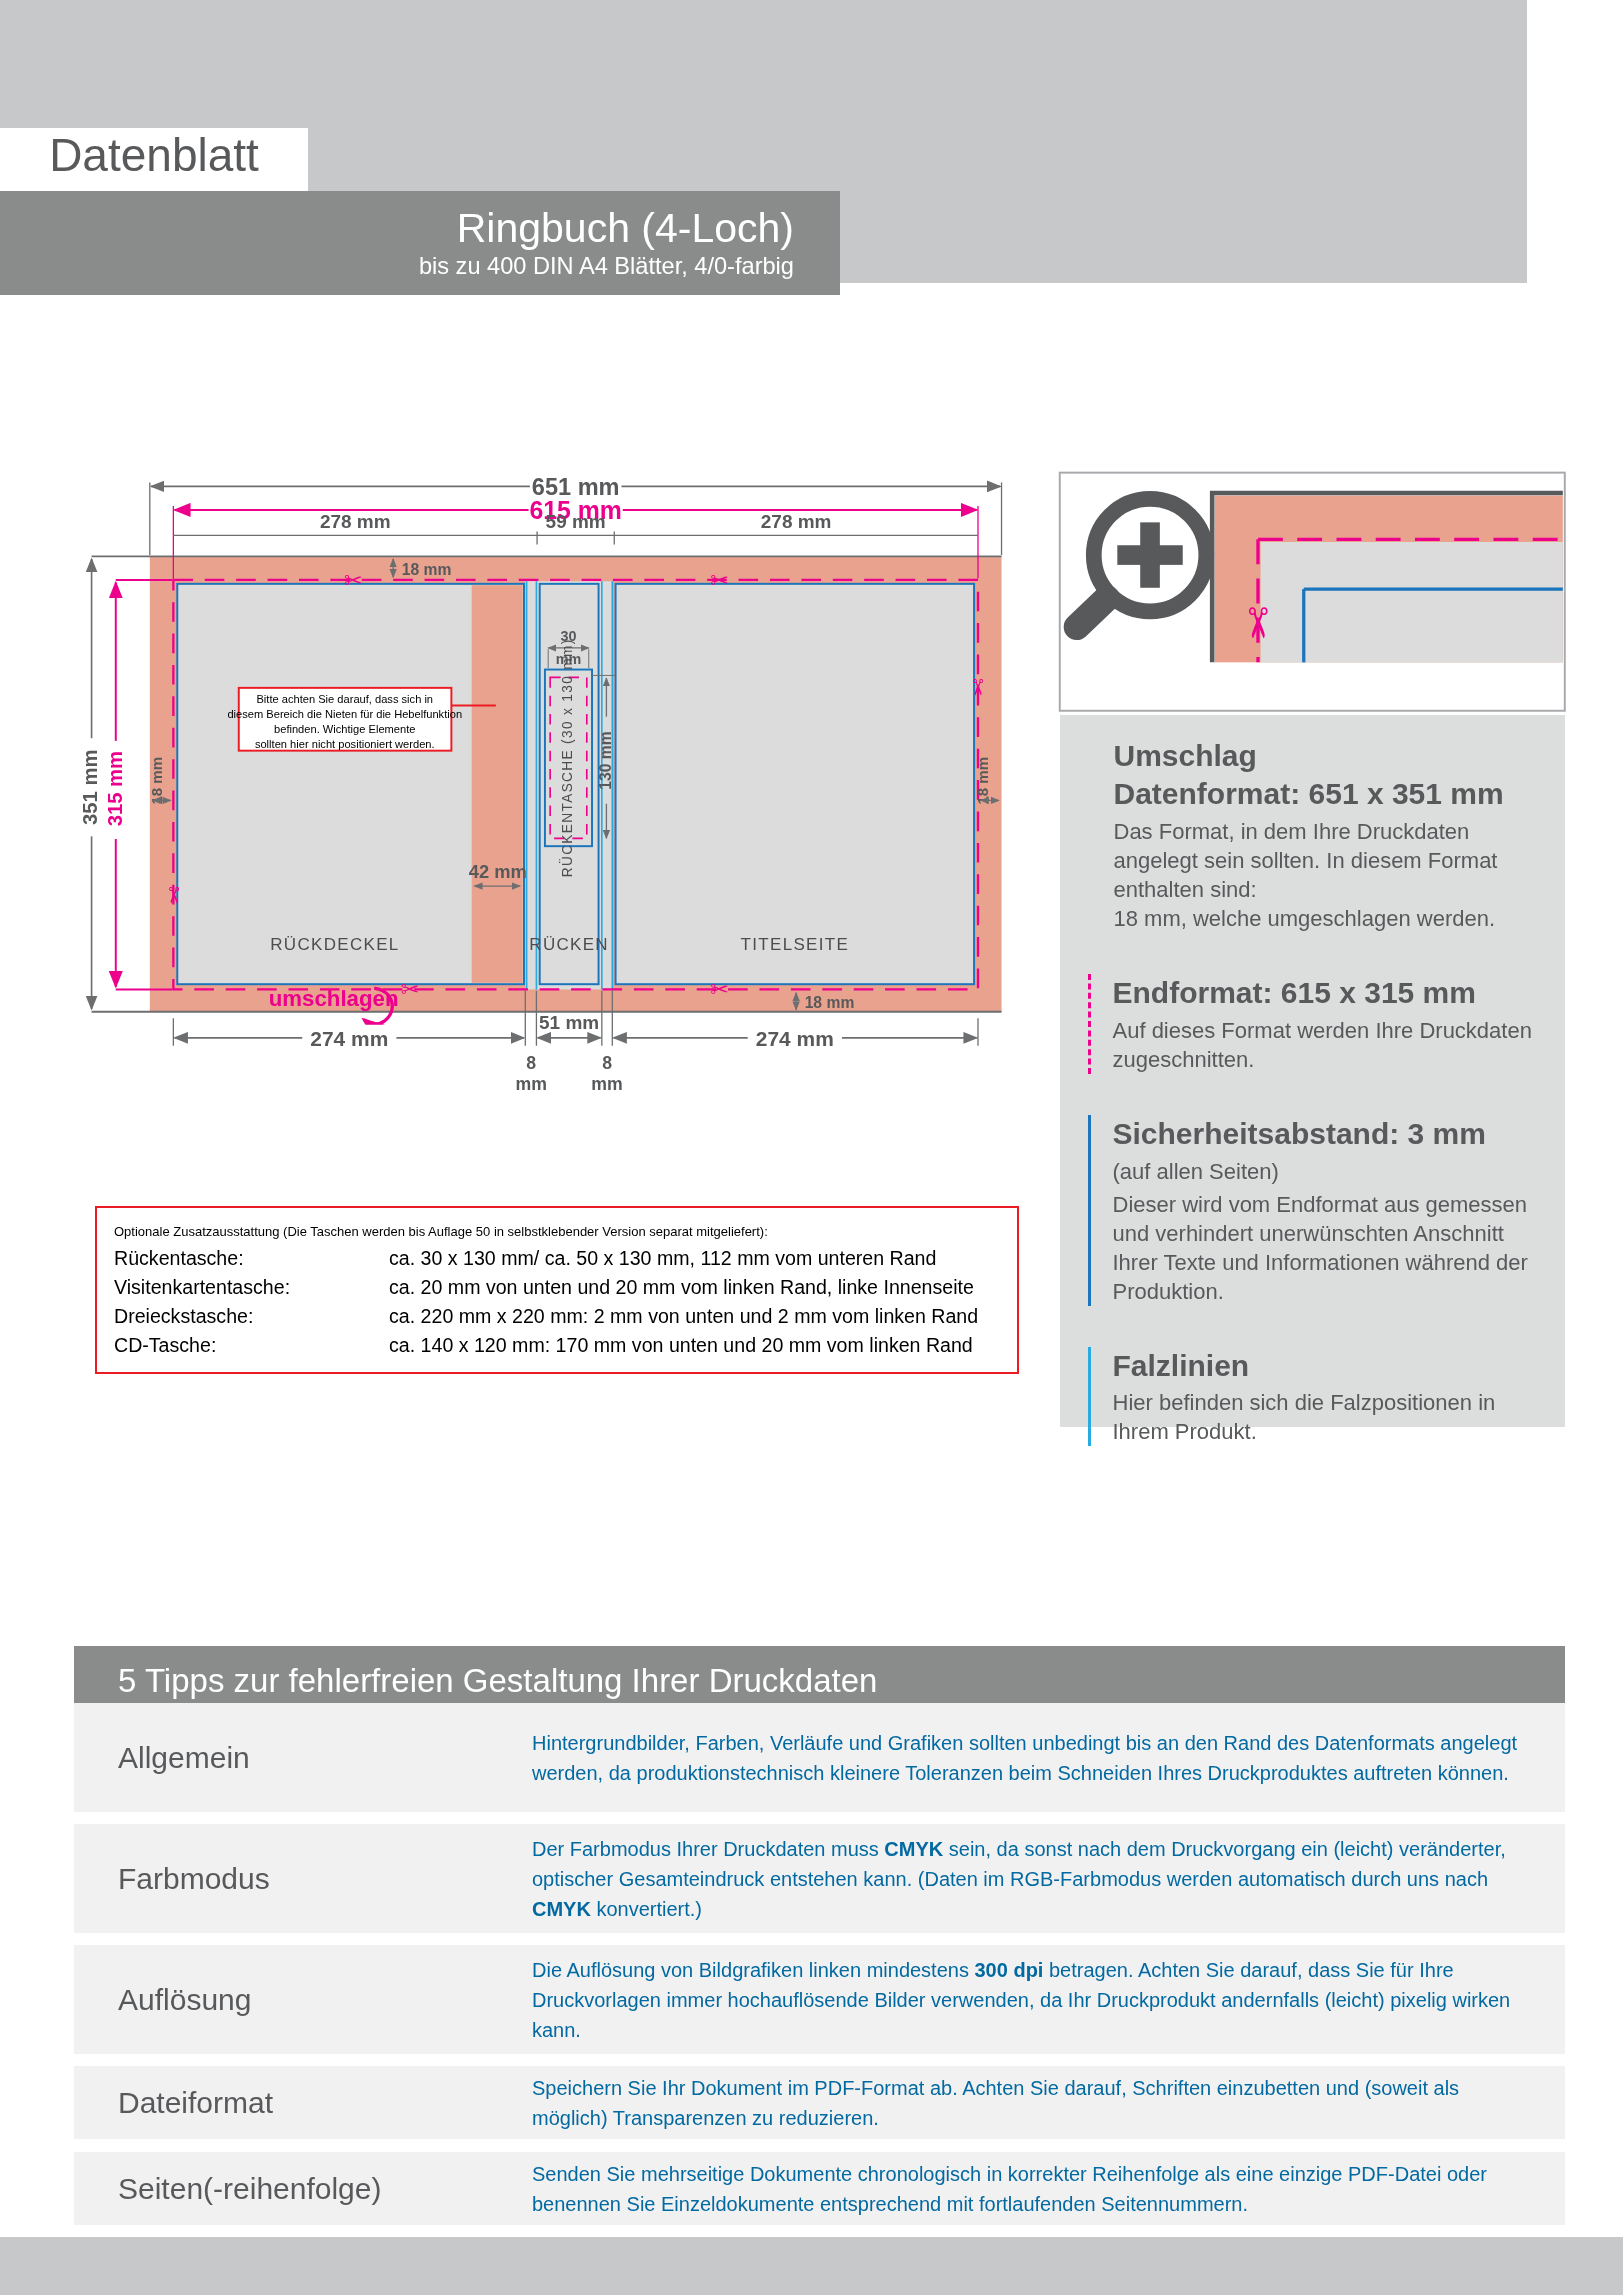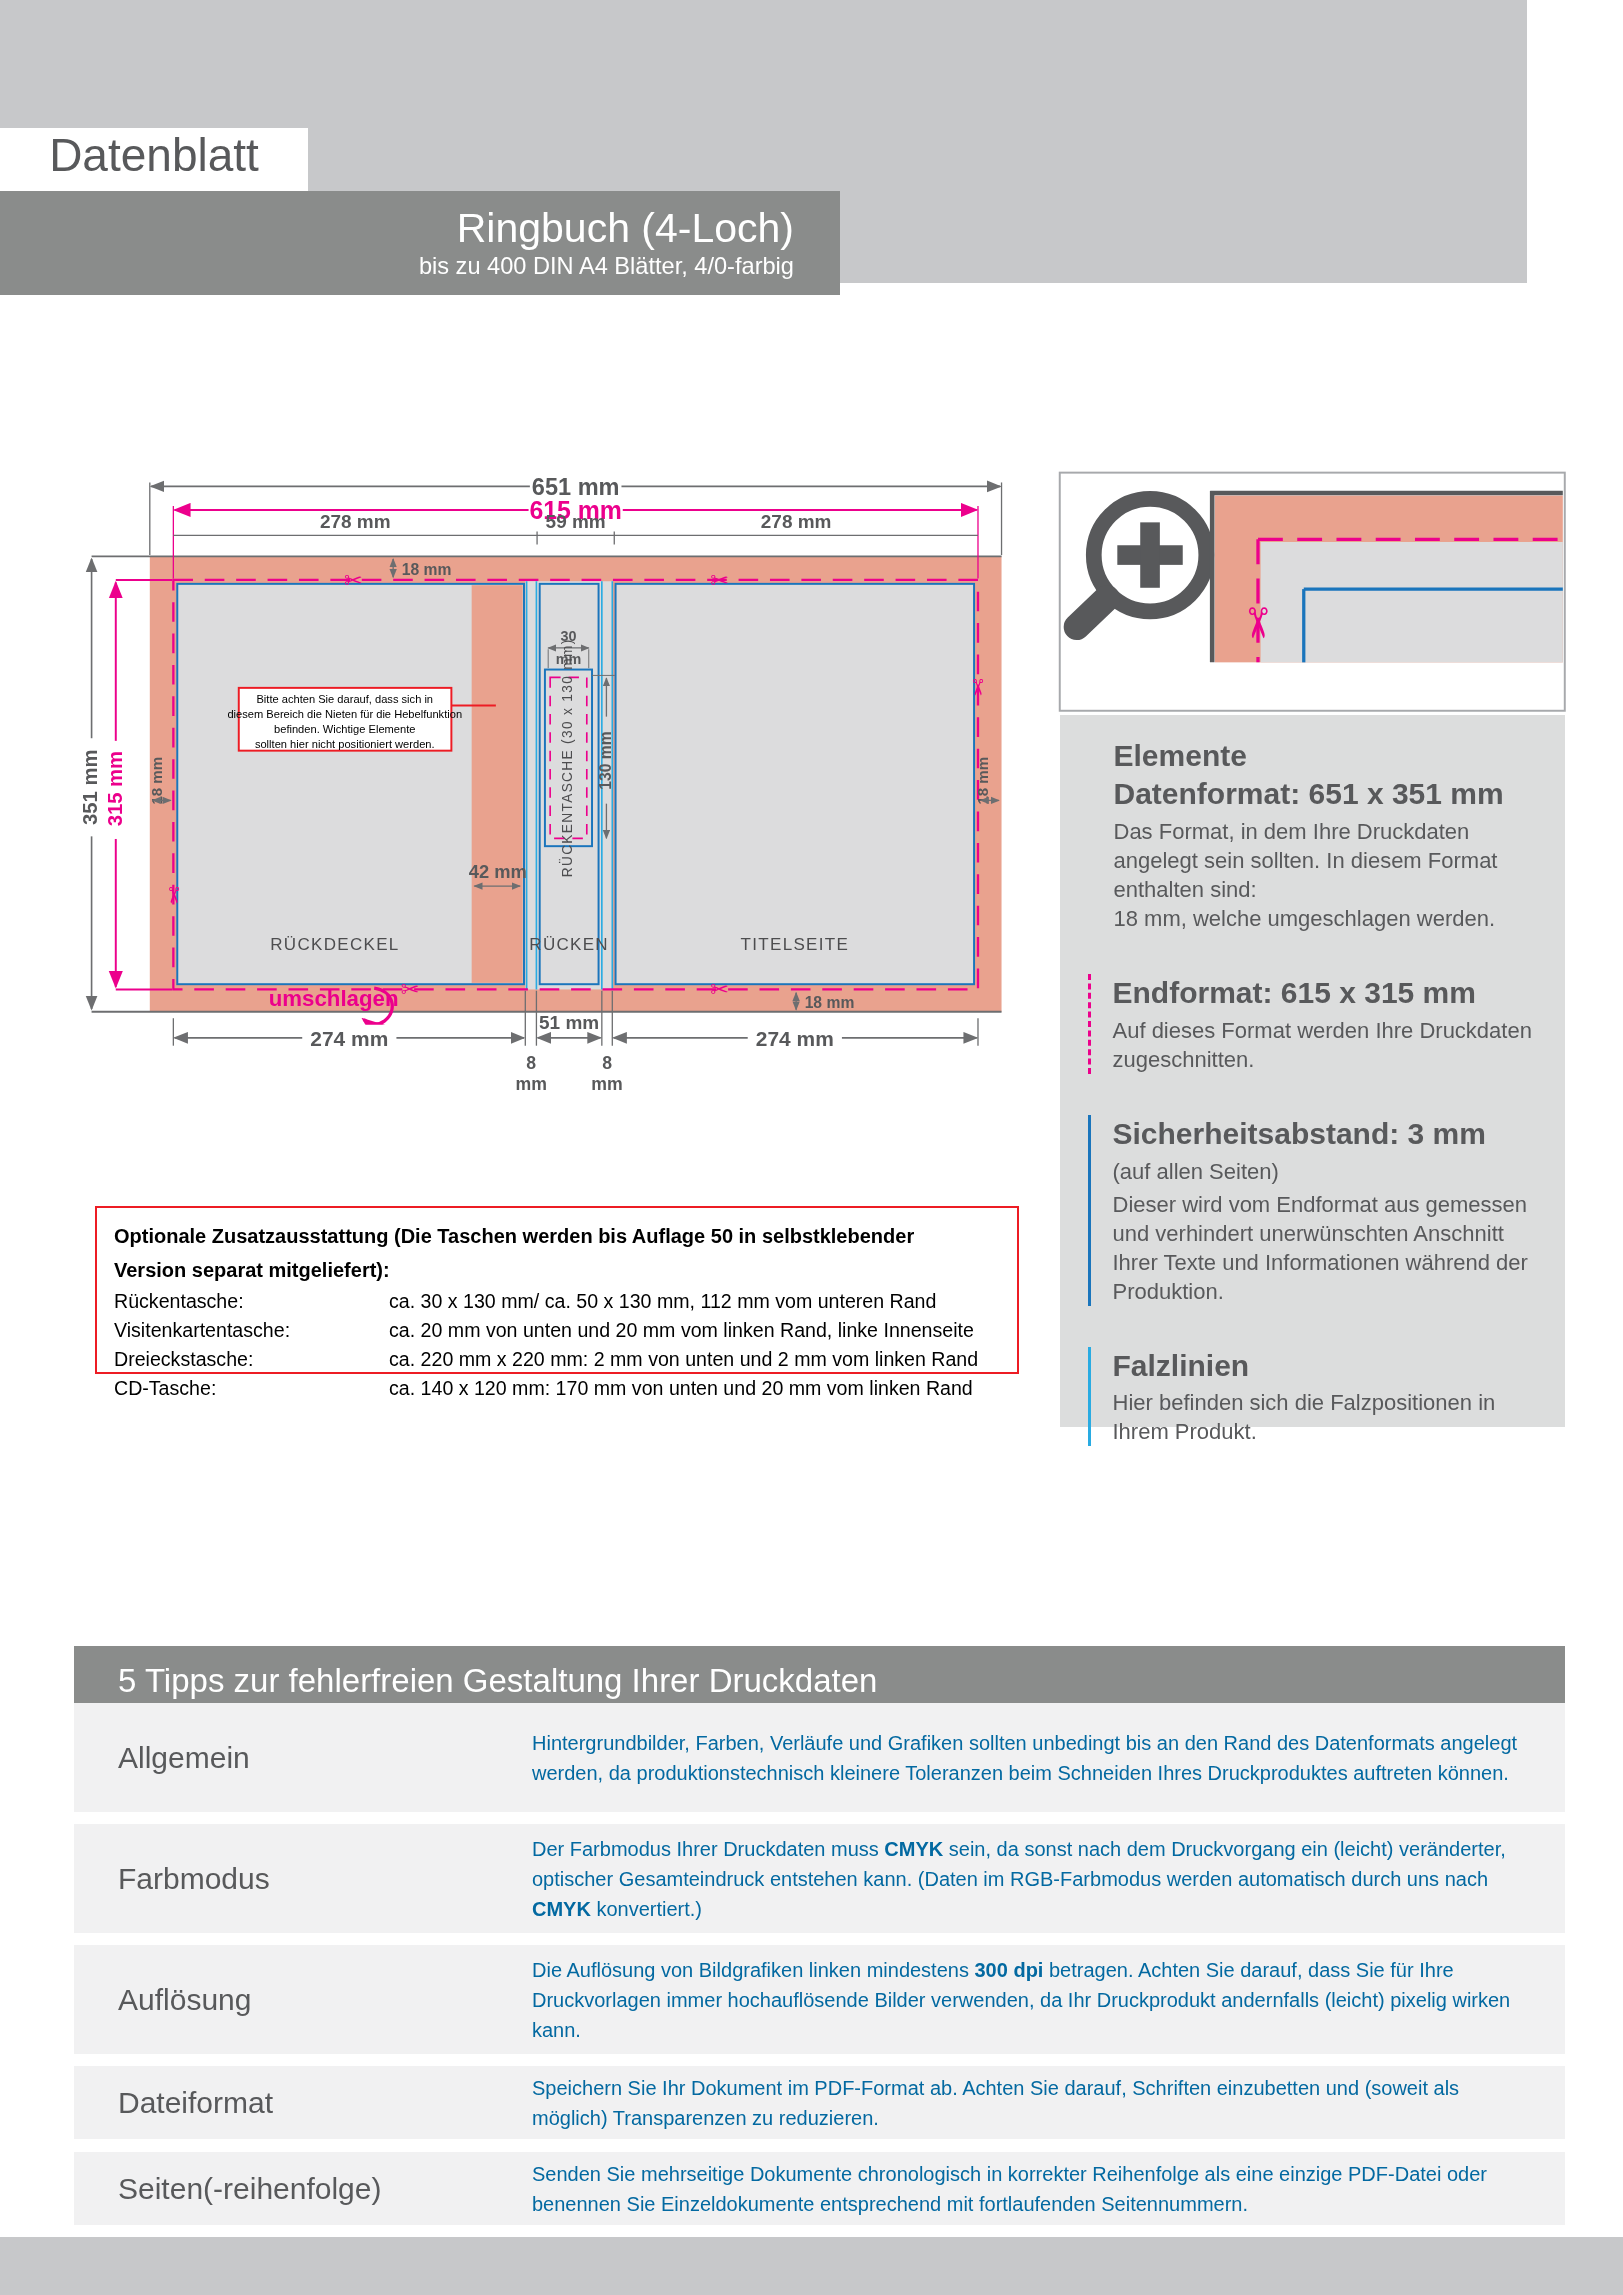--- a/index.html
+++ b/index.html
@@ -272,7 +272,7 @@
 
 <div class="abs" id="info-panel">
   <div class="sec sec0" style="margin-top:0;">
-    <h3>Elemente</h3>
+    <h3>Umschlag</h3>
     <h3>Datenformat: 651 x 351 mm</h3>
     <p>Das Format, in dem Ihre Druckdaten angelegt sein sollten. In diesem Format enthalten sind:</p>
     <p style="font-weight:400;margin-top:0;">18 mm, welche umgeschlagen werden.</p>

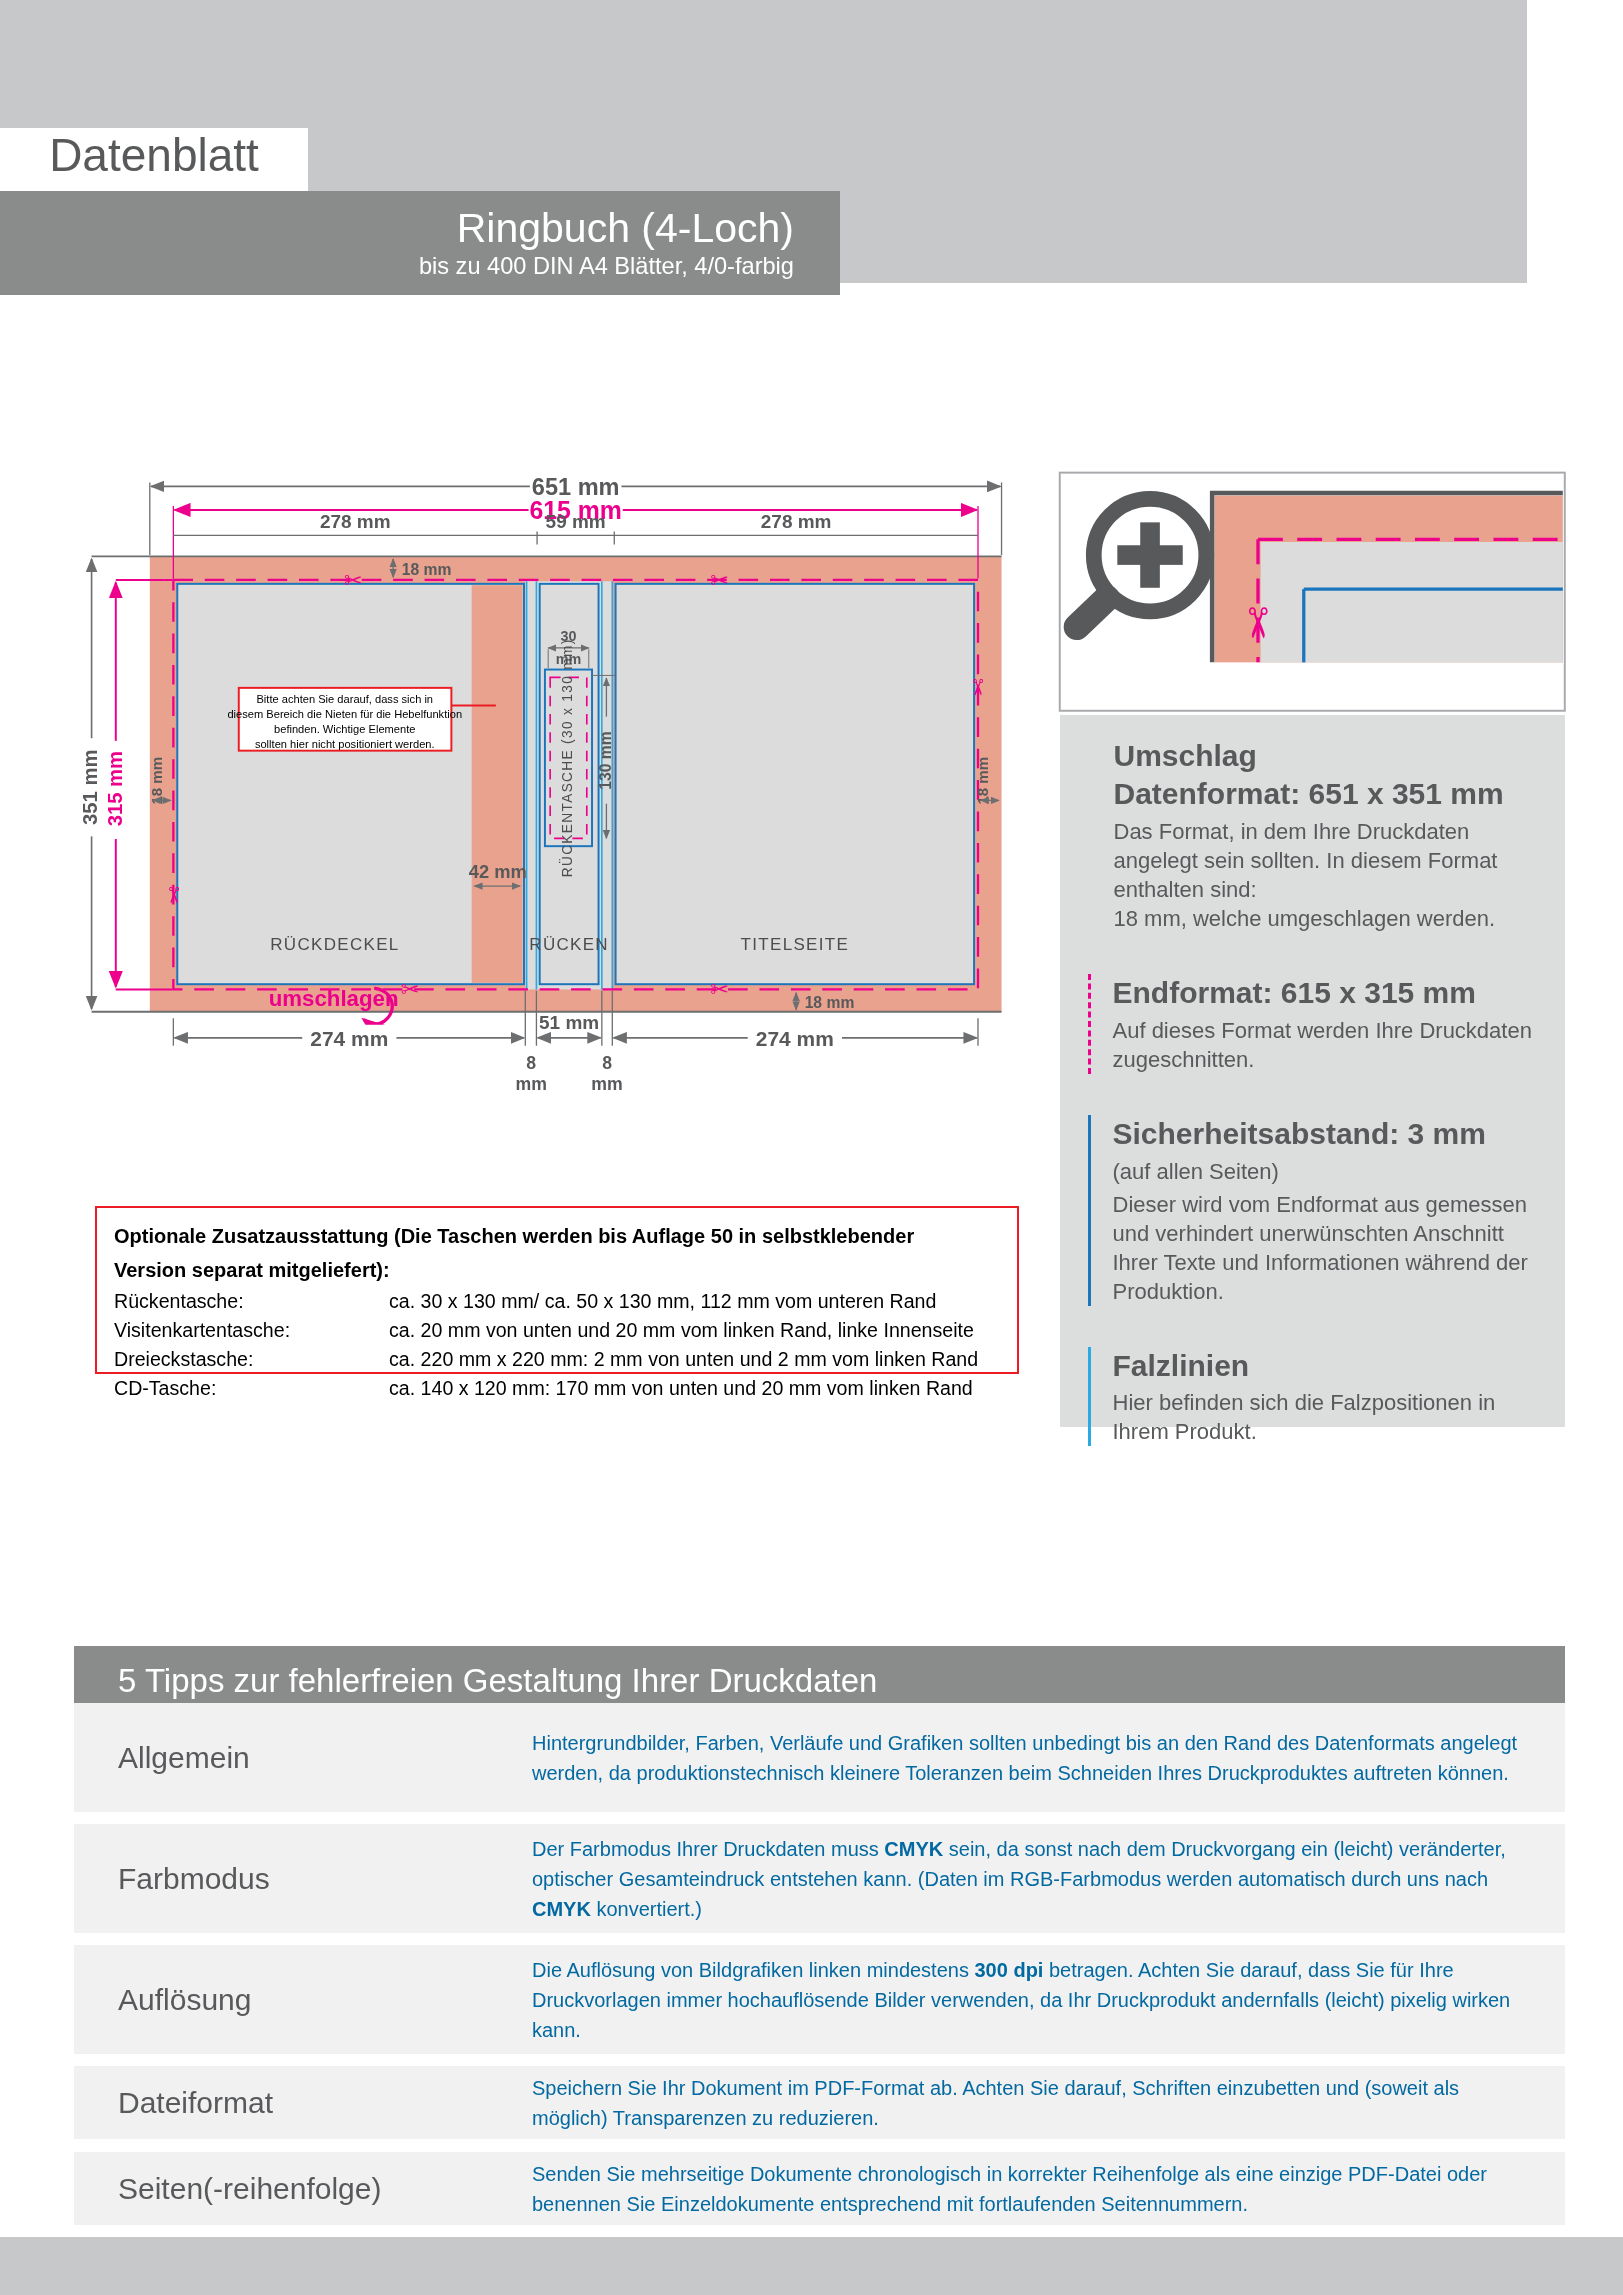--- a/index.html
+++ b/index.html
@@ -41,7 +41,7 @@
   
   #optional-box{left:95px;top:1206px;width:924px;height:168px;background:#fff;
     border:2.6px solid #ed1c24;box-sizing:border-box;padding:10.5px 17px;color:#000;}
-  #optional-box .hd{font-size:20px;font-weight:700;line-height:34px;max-width:870px;}
+  #optional-box .hd{font-size:13px;font-weight:400;line-height:25px;max-width:870px;}
   #optional-box .row{font-size:19.6px;line-height:29px;display:flex;}
   #optional-box .row .lb{width:275px;flex:0 0 275px;}
   

